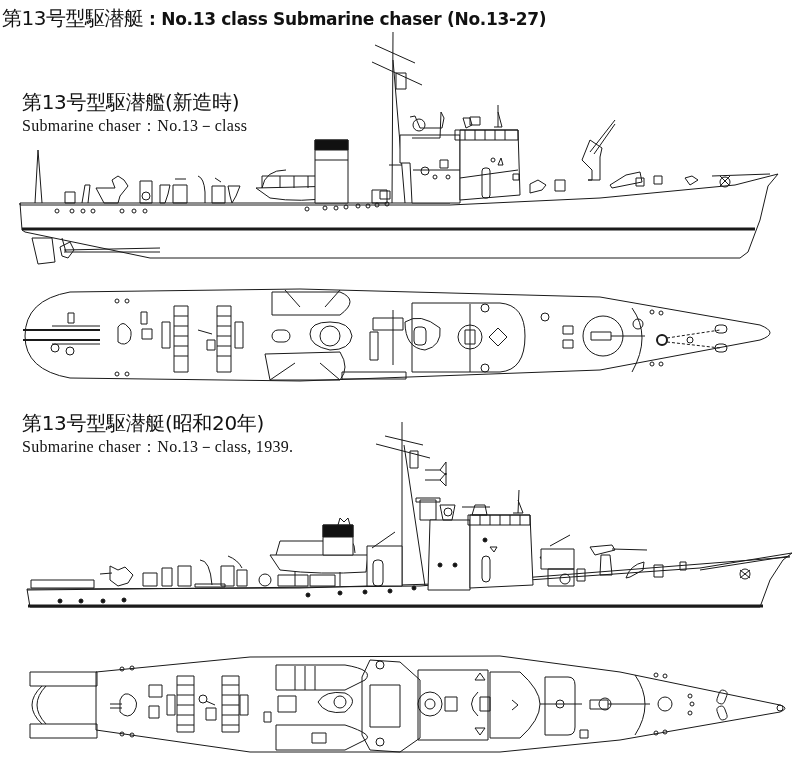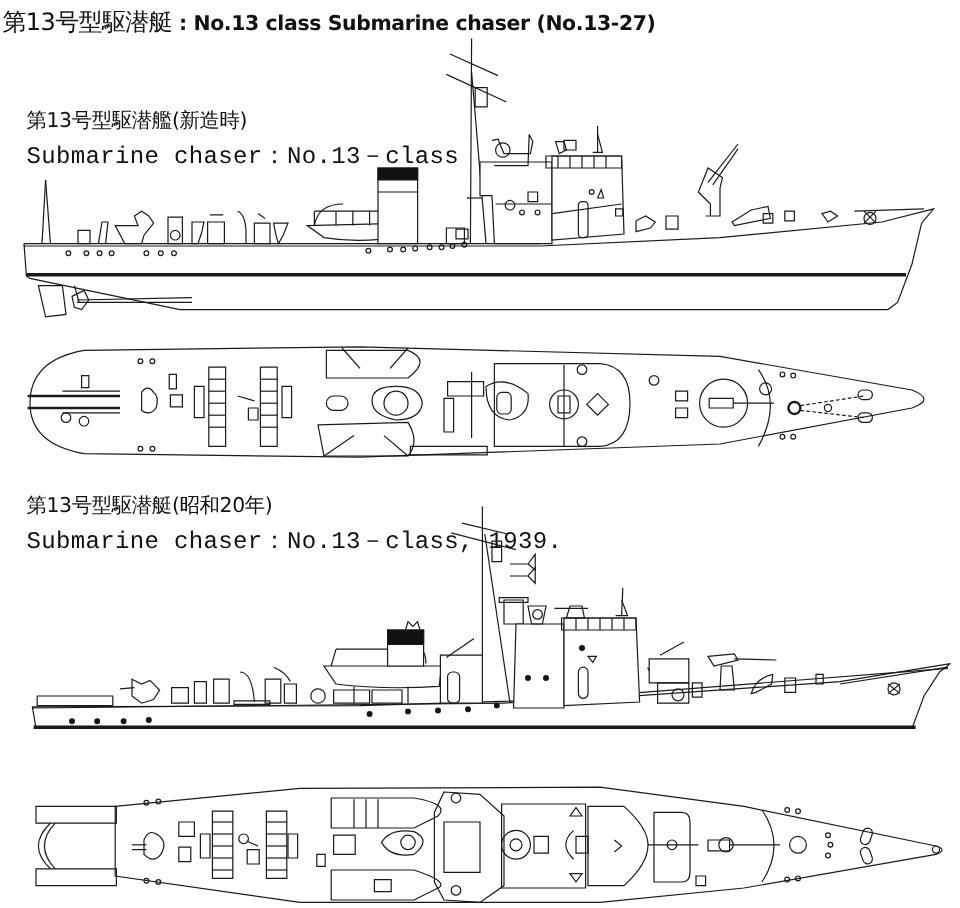--- a/index.html
+++ b/index.html
@@ -7,7 +7,7 @@
   .main-title { position: absolute; left: 2px; top: 4px; height: 28px; line-height: 28px; white-space: nowrap; }
   .main-title .jp { font-family: "DejaVu Sans", sans-serif; font-size: 20px; font-weight: normal; letter-spacing: -0.5px; }
   .main-title .en { font-family: "DejaVu Sans", sans-serif; font-size: 17px; font-weight: bold; letter-spacing: -0.3px; }
-  .sec-title-jp { position: absolute; font-family: "DejaVu Sans", sans-serif; font-size: 17px; letter-spacing: -0.3px; white-space: nowrap; }
+  .sec-title-jp { position: absolute; font-family: "DejaVu Sans", sans-serif; font-size: 20px; letter-spacing: -0.3px; white-space: nowrap; }
   .sec-title-en { position: absolute; font-family: Liberation Mono, monospace; font-size: 20px; letter-spacing: 0.3px; white-space: nowrap; }
   svg.drawing { position: absolute; left: 0; overflow: visible; }
   svg.drawing * { vector-effect: non-scaling-stroke; }

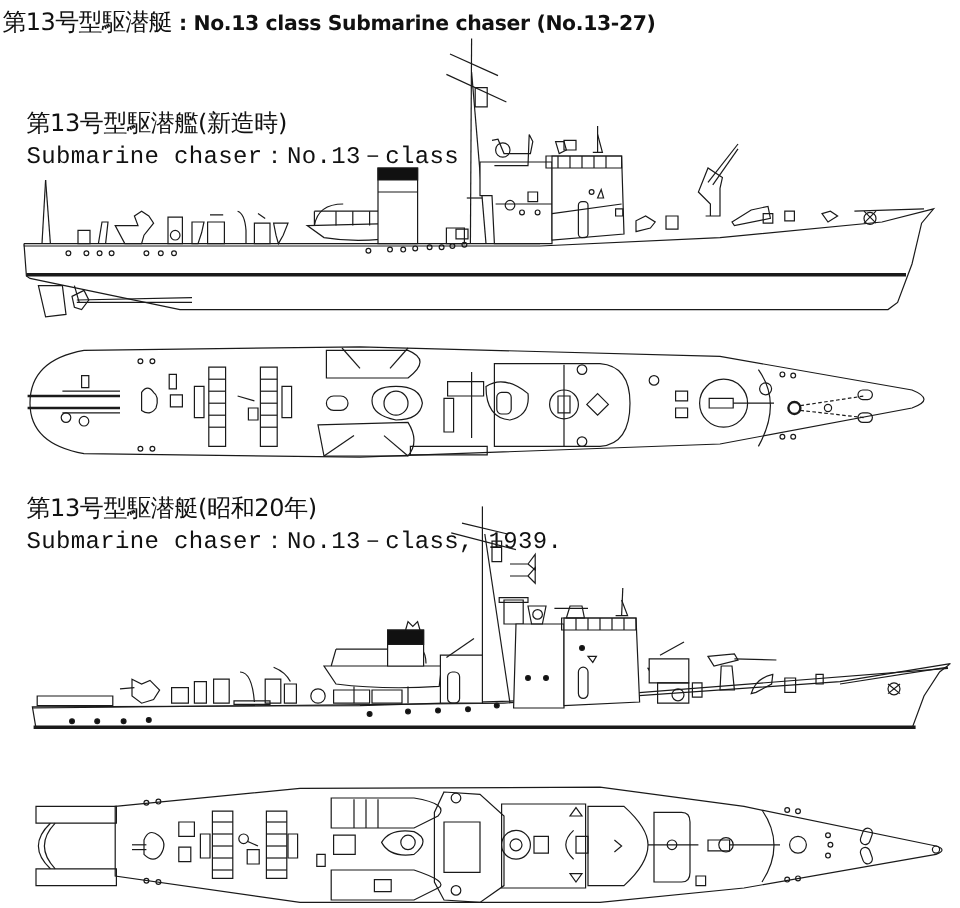--- a/index.html
+++ b/index.html
@@ -8,7 +8,7 @@
   .main-title .jp { font-family: "DejaVu Sans", sans-serif; font-size: 20px; font-weight: normal; letter-spacing: -0.5px; }
   .main-title .en { font-family: "DejaVu Sans", sans-serif; font-size: 17px; font-weight: bold; letter-spacing: -0.3px; }
   .sec-title-jp { position: absolute; font-family: "DejaVu Sans", sans-serif; font-size: 20px; letter-spacing: -0.3px; white-space: nowrap; }
-  .sec-title-en { position: absolute; font-family: Liberation Mono, monospace; font-size: 20px; letter-spacing: 0.3px; white-space: nowrap; }
+  .sec-title-en { position: absolute; font-family: Liberation Serif, serif; font-size: 16px; letter-spacing: 0.3px; white-space: nowrap; }
   svg.drawing { position: absolute; left: 0; overflow: visible; }
   svg.drawing * { vector-effect: non-scaling-stroke; }
 </style>

